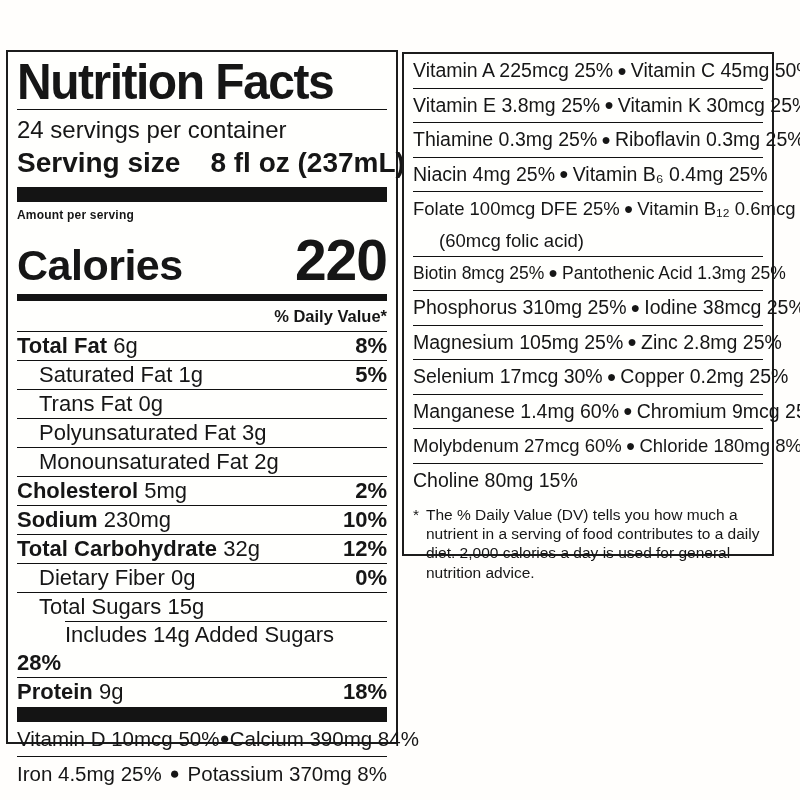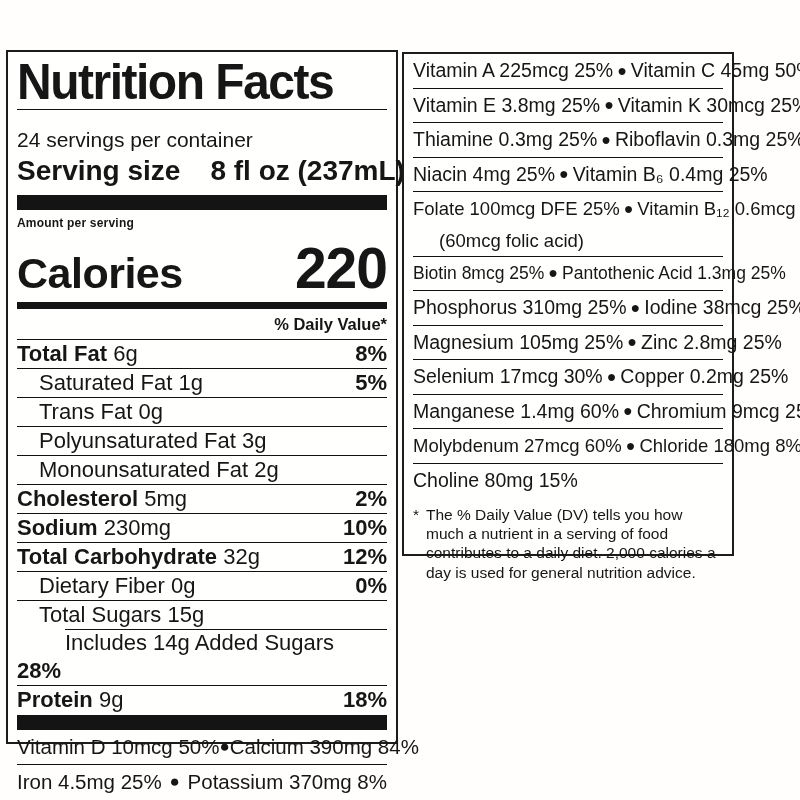--- a/index.html
+++ b/index.html
@@ -14,7 +14,7 @@
     background:#fffffd; border:2.5px solid #1c1c1c;
   }
   #left-panel  { left:6px;  top:50px; width:392px; height:694px; padding:0 9px; }
-  #right-panel { left:402px; top:52px; width:332px; height:504px; padding:0 9px; display:flex; flex-direction:column; }
+  #right-panel { left:402px; top:52px; width:372px; height:504px; padding:0 9px; display:flex; flex-direction:column; }
 
   
   .nf-title {

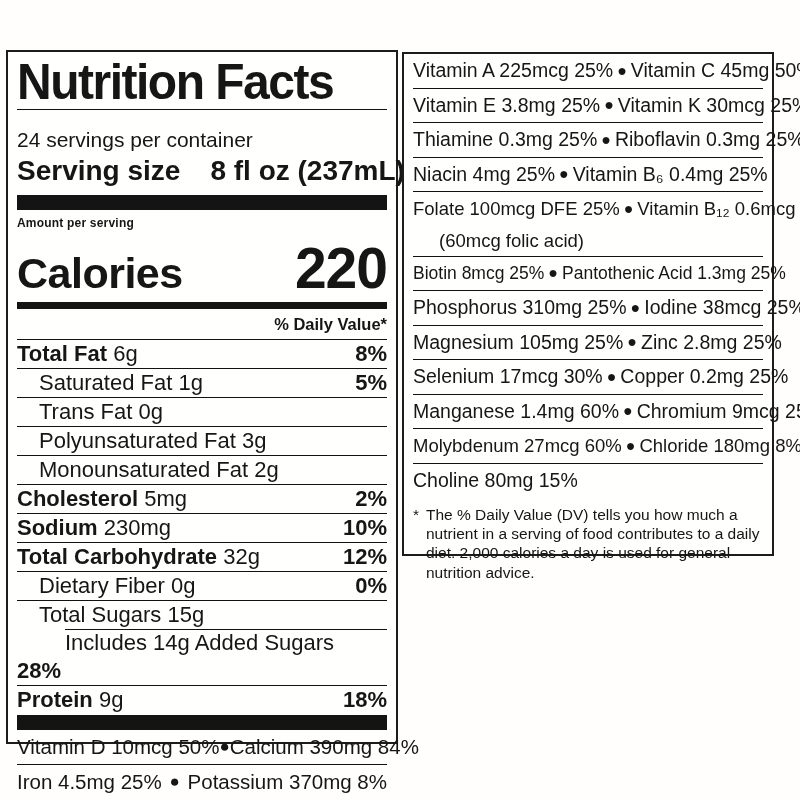--- a/index.html
+++ b/index.html
@@ -23,7 +23,7 @@
     transform:scaleY(1.04); transform-origin:left top;
   }
   .title-rule { border-top:1.5px solid #111; margin-top:2px; }
-  .servings { font-size:21px; line-height:1.3; margin-top:16px; }
+  .servings { font-size:24px; line-height:1.3; margin-top:4px; }
   .serving-size { font-size:28px; font-weight:bold; display:flex; gap:30px; line-height:1.2; margin-top:1px; white-space:nowrap; }
   .bar-thick { height:15px; background:#141414; margin:7px 0 6px; }
   .amount-per { font-size:12px; font-weight:bold; letter-spacing:.2px; line-height:1.2; }

